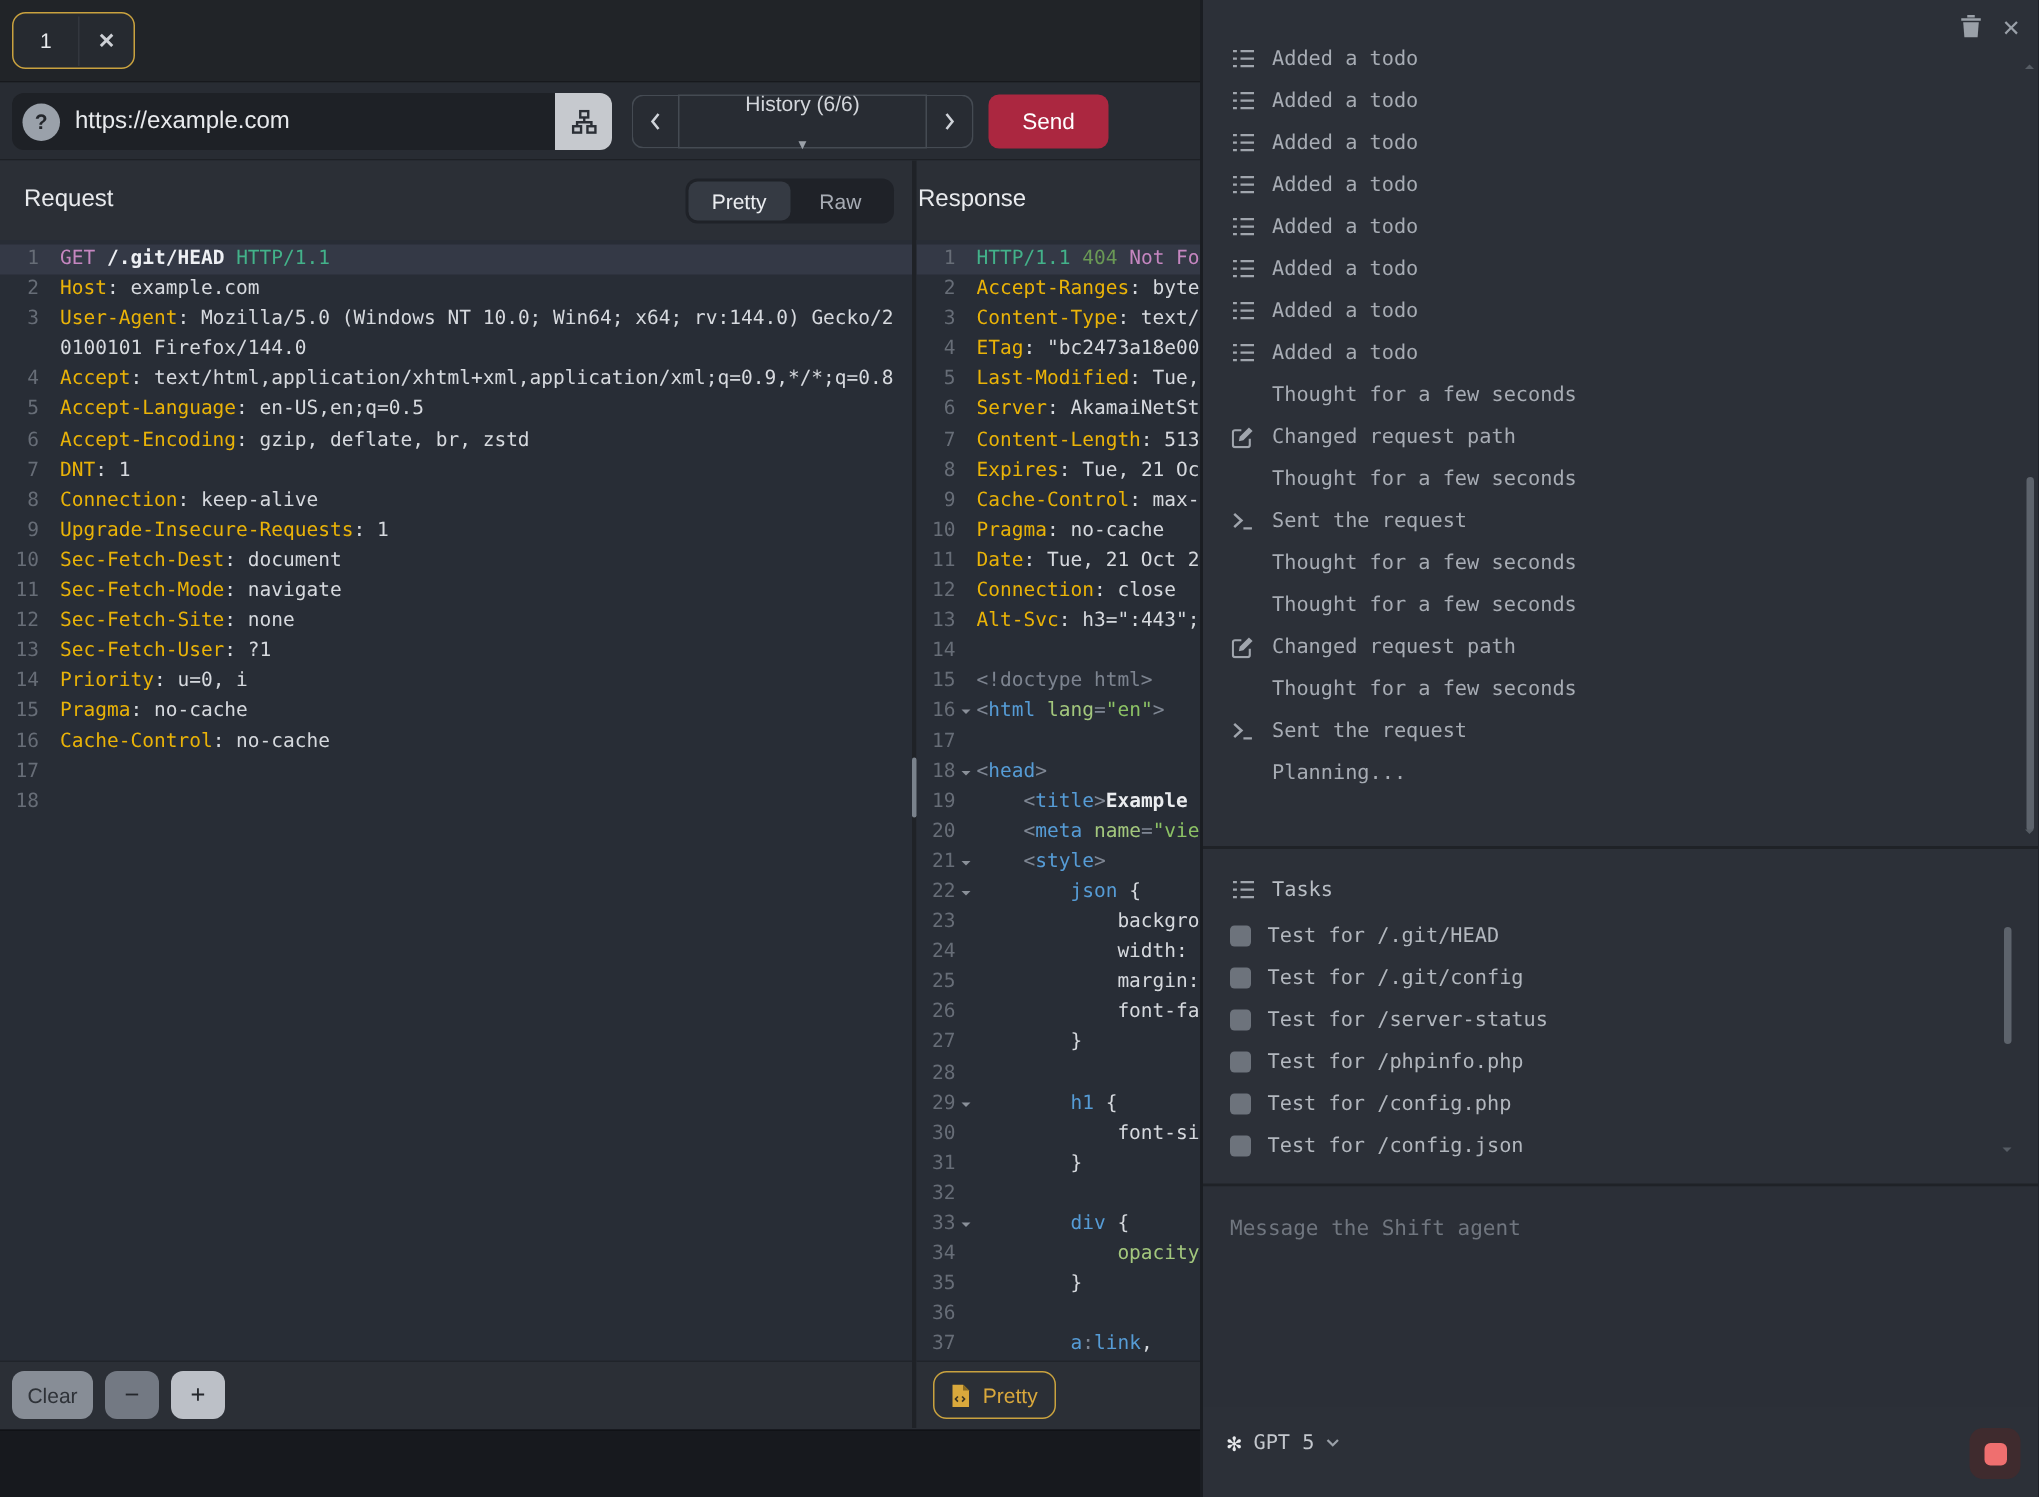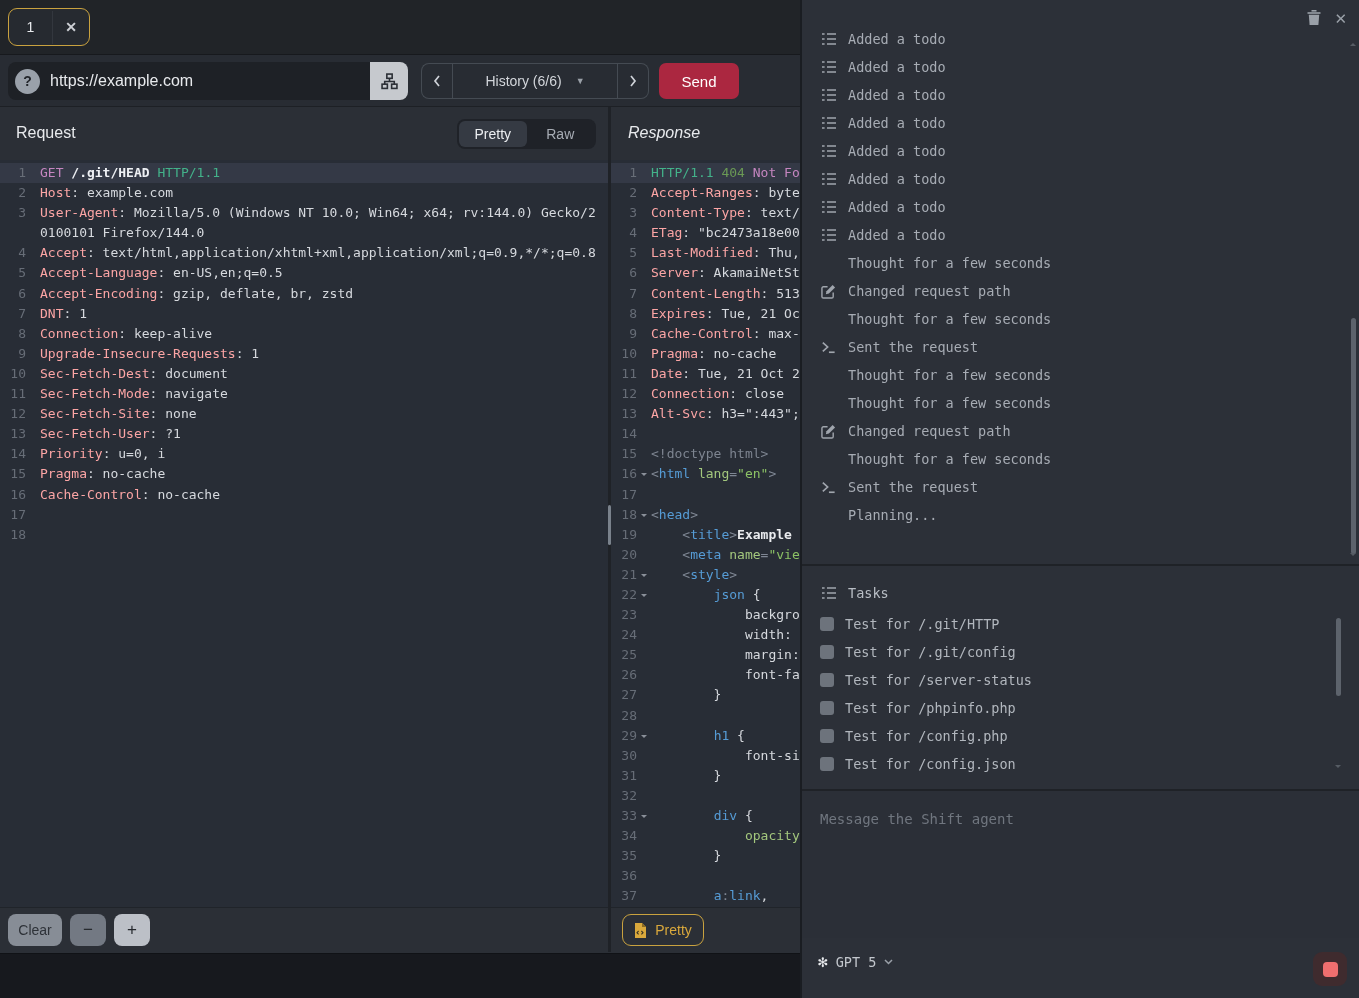--- a/index.html
+++ b/index.html
@@ -29,7 +29,7 @@
   .hist-prev { width:31px; border-radius:8px 0 0 8px; border-right:none;}
   .hist-next { width:31px; border-radius:0 8px 8px 0; border-left:none;}
   .hist-main { width:166px; background:transparent; border:1px solid #454b53; color:#d3d6db; font-size:14px;
-               display:flex; align-items:center; justify-content:center; gap:14px; cursor:pointer; }
+               display:flex; align-items:center; justify-content:center; gap:14px; cursor:pointer;flex-direction:column; }
   .hist-caret { color:#9aa0a8; font-size:9px; }
   .send { position:absolute; left:659px; top:8px; width:80px; height:36px; background:#ab2740; color:#fff;
           border:none; border-radius:7px; font-size:15px; cursor:pointer; }

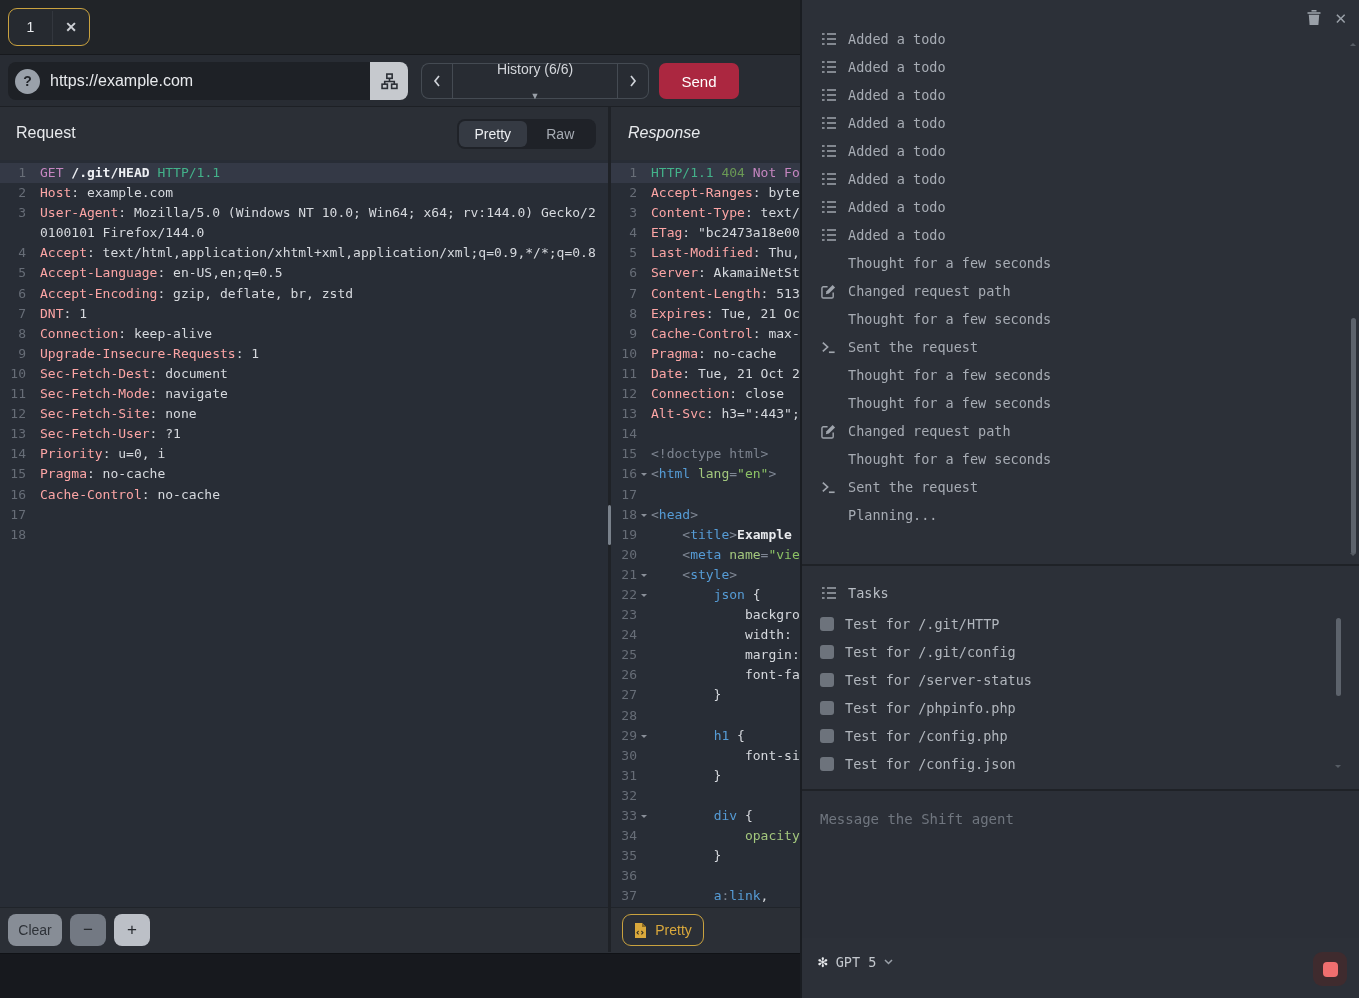--- a/index.html
+++ b/index.html
@@ -36,7 +36,7 @@
 
   .phead { position:absolute; left:0; top:107px; width:800px; height:53px; background:#2b2f36; }
   .ptitle { position:absolute; top:17px; color:#e8eaed; font-size:16px; }
-  .req-title { left:16px; } .resp-title { left:628px;font-style:italic; }
+  .req-title { left:16px; } .resp-title { left:612px; }
   .toggle { position:absolute; left:457px; top:12px; width:139px; height:30px; background:#1f2228; border-radius:8px;
             display:flex; align-items:center; padding:2px; }
   .tg { flex:1; text-align:center; font-size:14px; line-height:26px; border-radius:6px; cursor:pointer; }

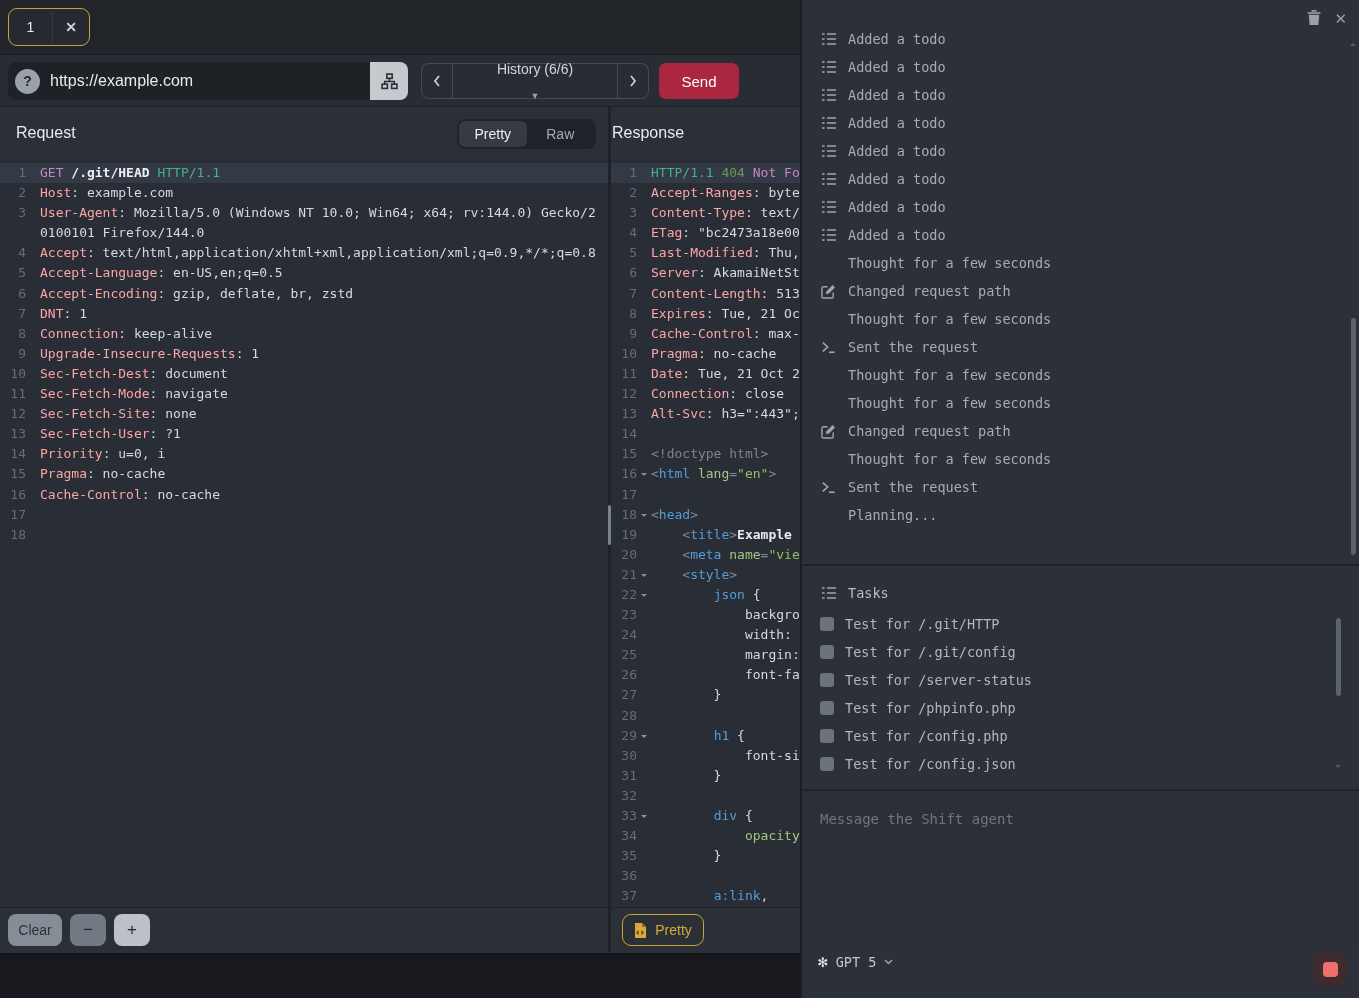--- a/index.html
+++ b/index.html
@@ -55,7 +55,7 @@
   .fc { width:13px; position:relative; flex:none; }
   .fc.on::after { content:''; position:absolute; top:9px; left:4px; border:3.5px solid transparent; border-top-color:#8a9099; }
   .lc { white-space:pre; padding-left:1px; color:#d6d9de; }
-  .t-kw{color:#c586c0;} .t-ver{color:#43b28a;} .t-n4{color:#6a9955;} .t-hdr{color:#fca5a5;margin-top:20px;}
+  .t-kw{color:#c586c0;} .t-ver{color:#43b28a;} .t-n4{color:#6a9955;} .t-hdr{color:#eab308;margin-top:20px;}
   .t-txt{color:#d6d9de;} .t-path{color:#eef0f4;font-weight:bold;} .t-cm{color:#7d8490;}
   .t-pun{color:#7f8794;} .t-tag{color:#569cd6;} .t-attr{color:#a3c77d;} .t-str{color:#8cc265;}
   .t-bold{color:#eaecef;font-weight:600;}

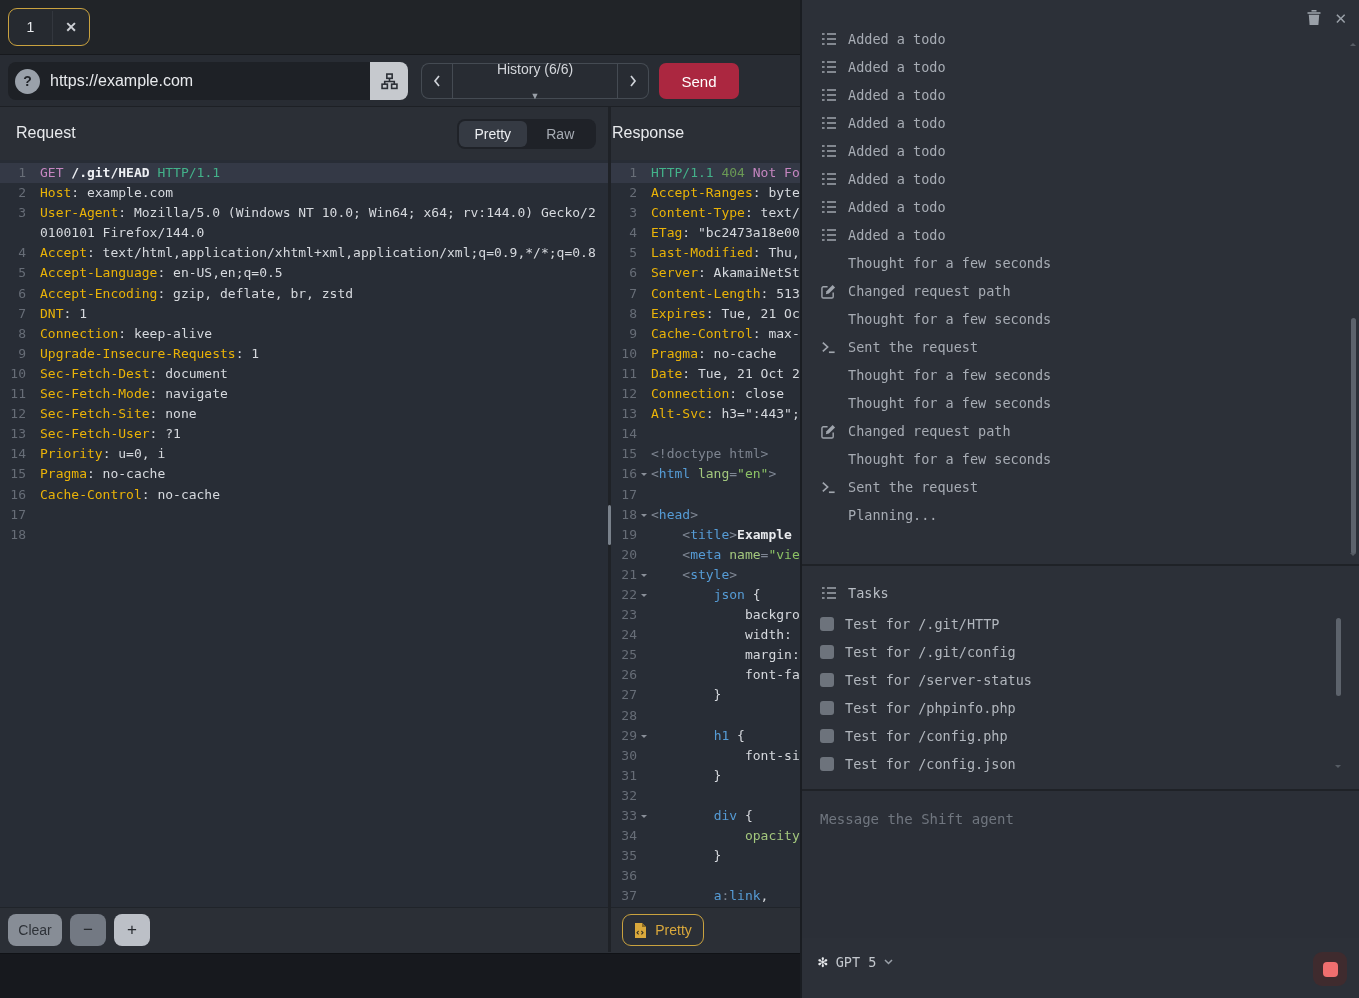--- a/index.html
+++ b/index.html
@@ -292,7 +292,7 @@
         <div class="cl">
           <span class="ln">5</span>
           <span class="fc"></span>
-          <span class="lc"><span class="t-hdr">Last-Modified</span><span class="t-txt">: Thu,</span></span>
+          <span class="lc"><span class="t-hdr">Last-Modified</span><span class="t-txt">: Tue,</span></span>
         </div>
         <div class="cl">
           <span class="ln">6</span>

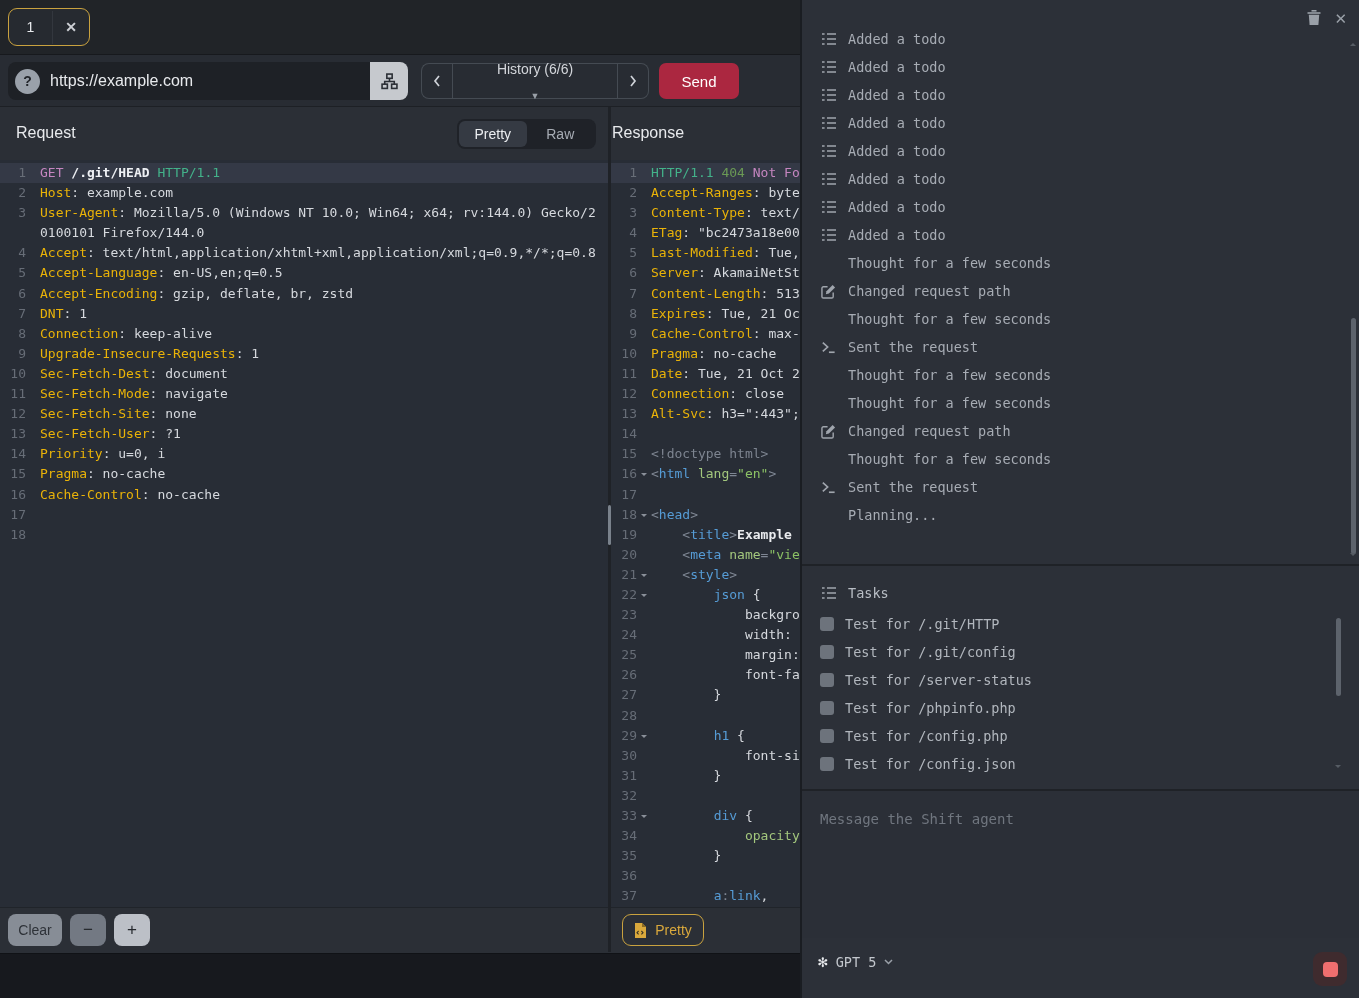--- a/index.html
+++ b/index.html
@@ -632,7 +632,7 @@
     <div id="task-list" class="task-list">
         <div class="task-row">
           <span class="cbx"></span>
-          <span>Test for /.git/HTTP</span>
+          <span>Test for /.git/HEAD</span>
         </div>
         <div class="task-row">
           <span class="cbx"></span>

